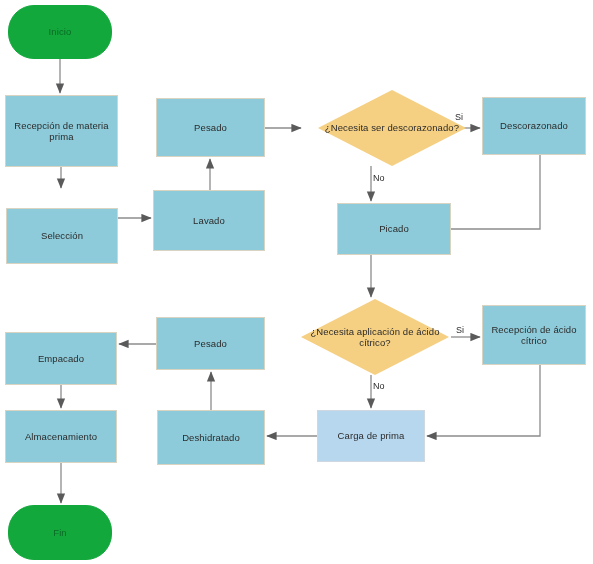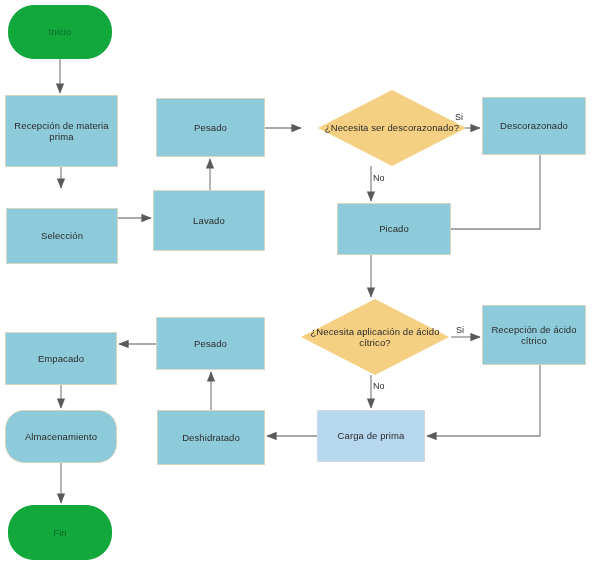--- a/index.html
+++ b/index.html
@@ -191,7 +191,7 @@
     <span class="node-label">Empacado</span>
   </div>
 
-  <div class="node process" style="left:5px; top:410px; width:112px; height:53px;border-radius:19px;">
+  <div class="node process" style="left:5px; top:410px; width:112px; height:53px;">
     <span class="node-label">Almacenamiento</span>
   </div>
 

